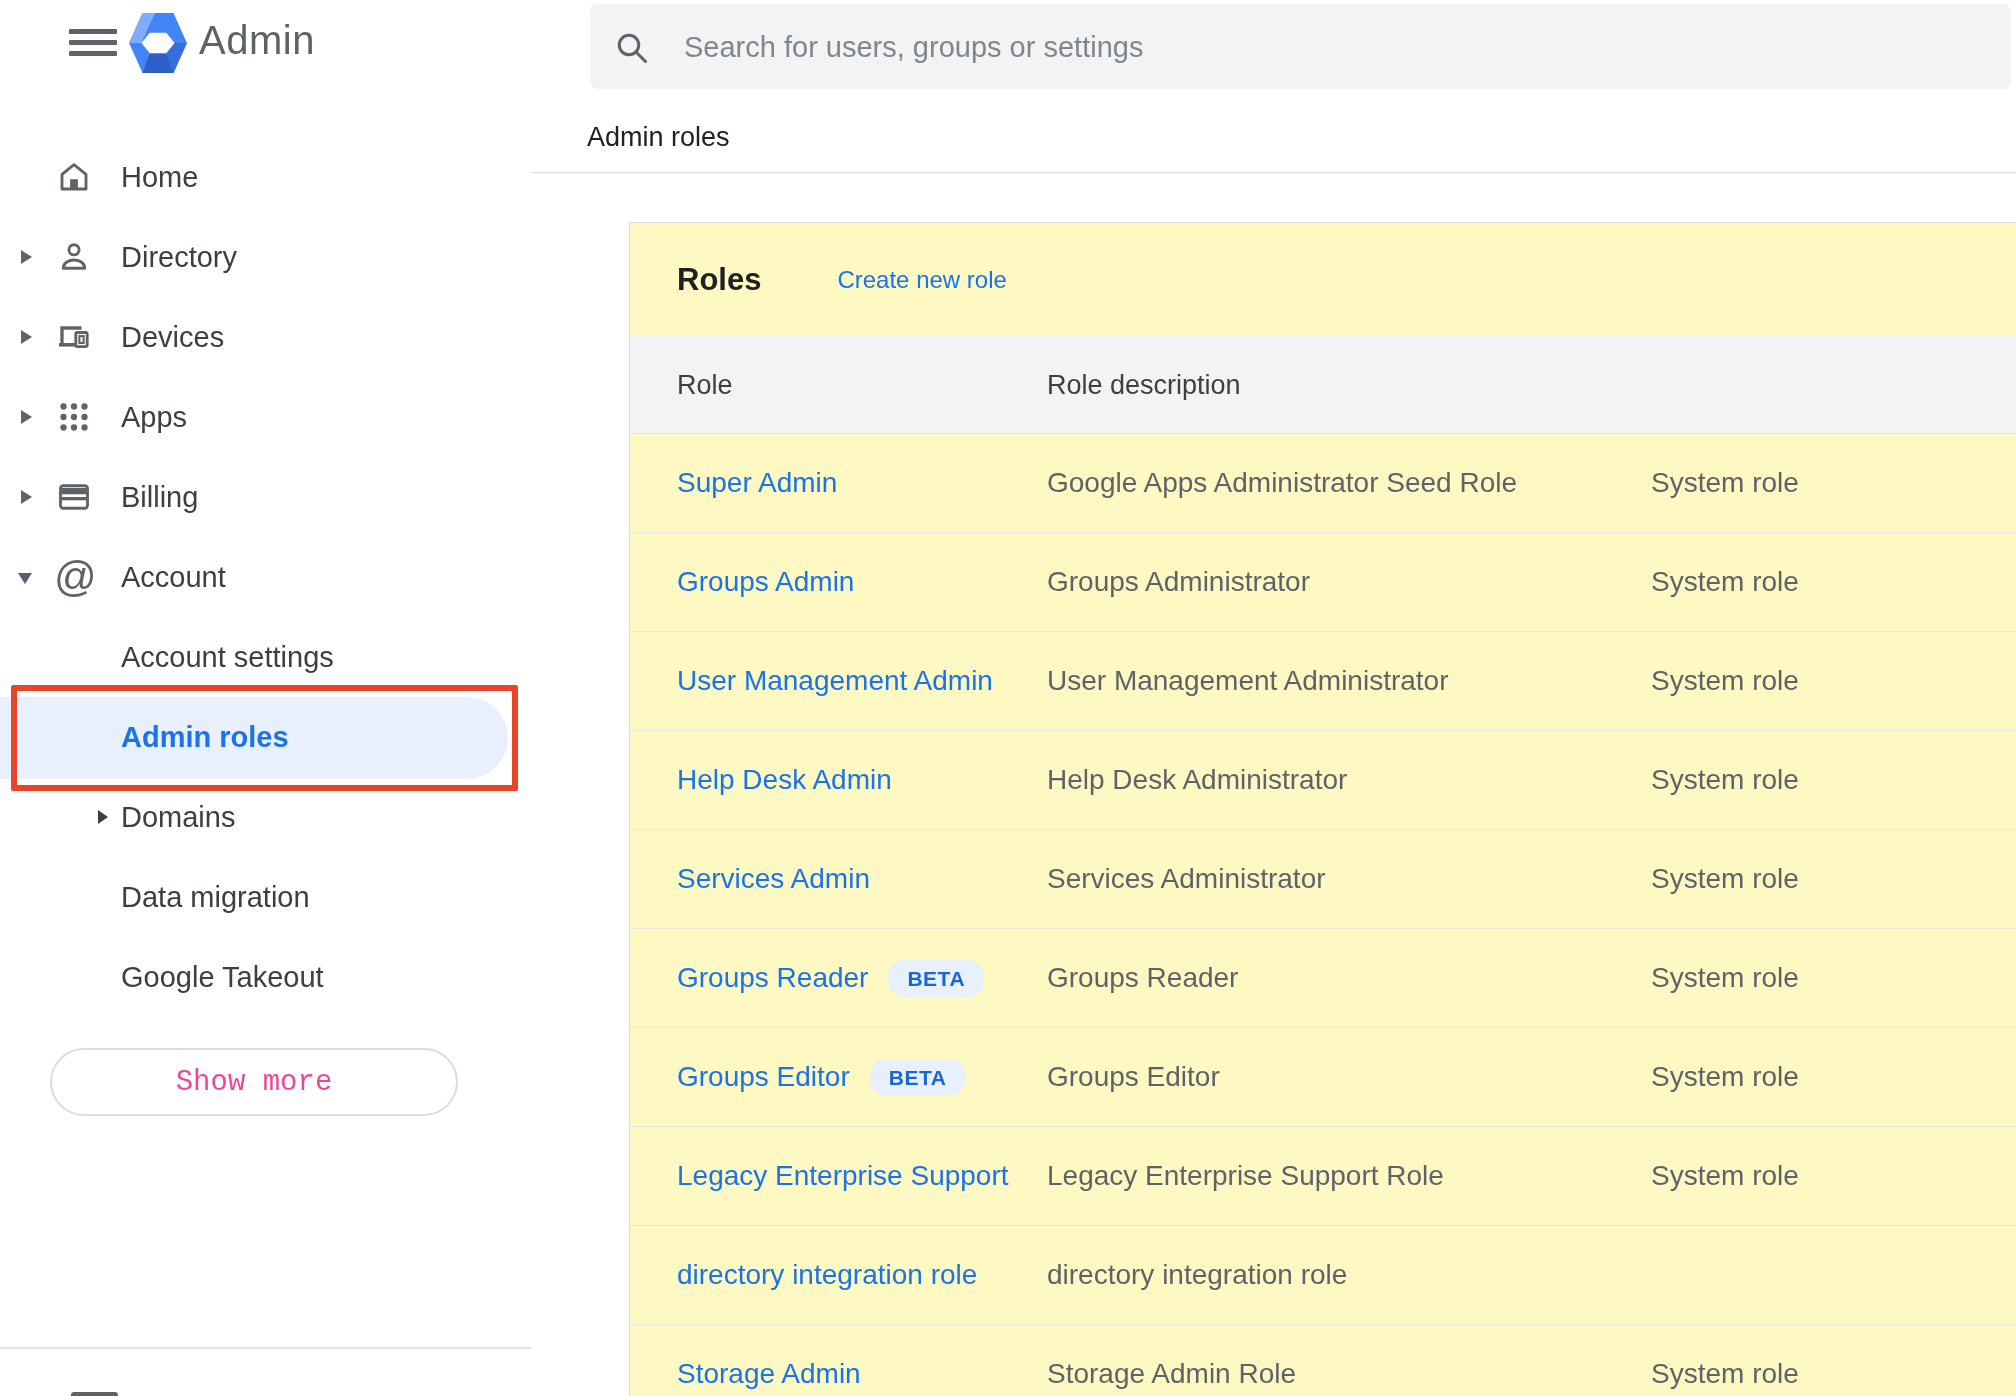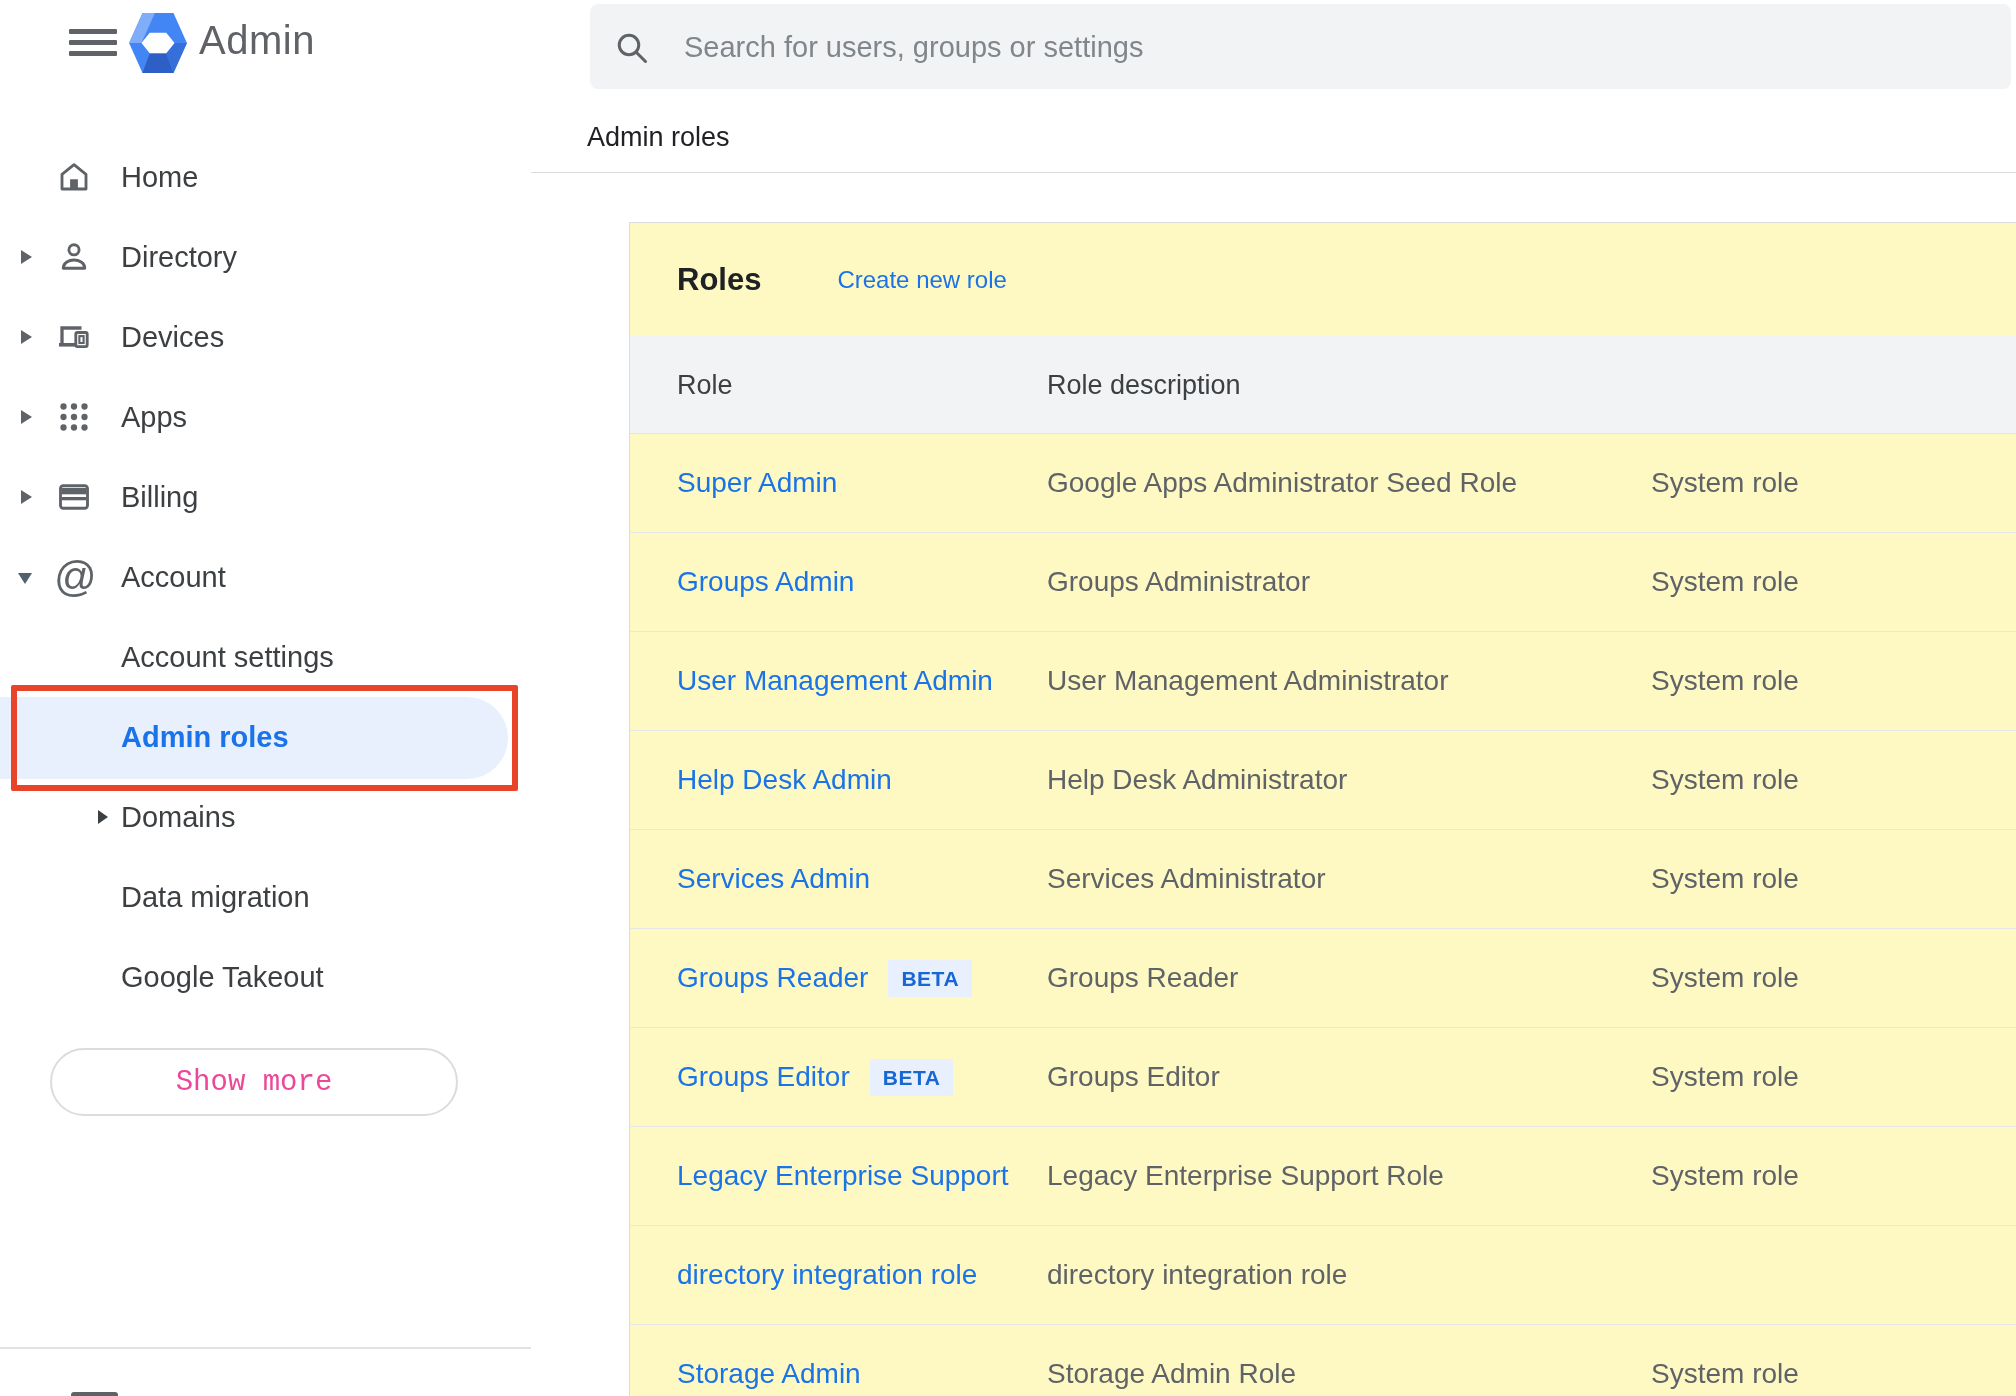--- a/index.html
+++ b/index.html
@@ -60,7 +60,7 @@
   .c-type{left:1021px;font-size:28px;color:#5f6368;}
   .role-link{font-size:28px;color:#1a73e8;cursor:pointer;text-decoration:none;}
   .beta-badge{margin-left:20px;background:#e8f0fe;color:#1967d2;font-size:21px;font-weight:700;
-    letter-spacing:0.5px;padding:8px 13px;border-radius:0;line-height:1;}
+    letter-spacing:0.5px;padding:8px 19px;border-radius:16px;line-height:1;}
   .help-circle{display:inline-block;width:37px;height:37px;margin-left:21px;border-radius:50%;
     background:#6c7control075;background:#6d7276;color:#fff;font-size:23px;font-weight:700;text-align:center;line-height:37px;cursor:pointer;}
 </style>

